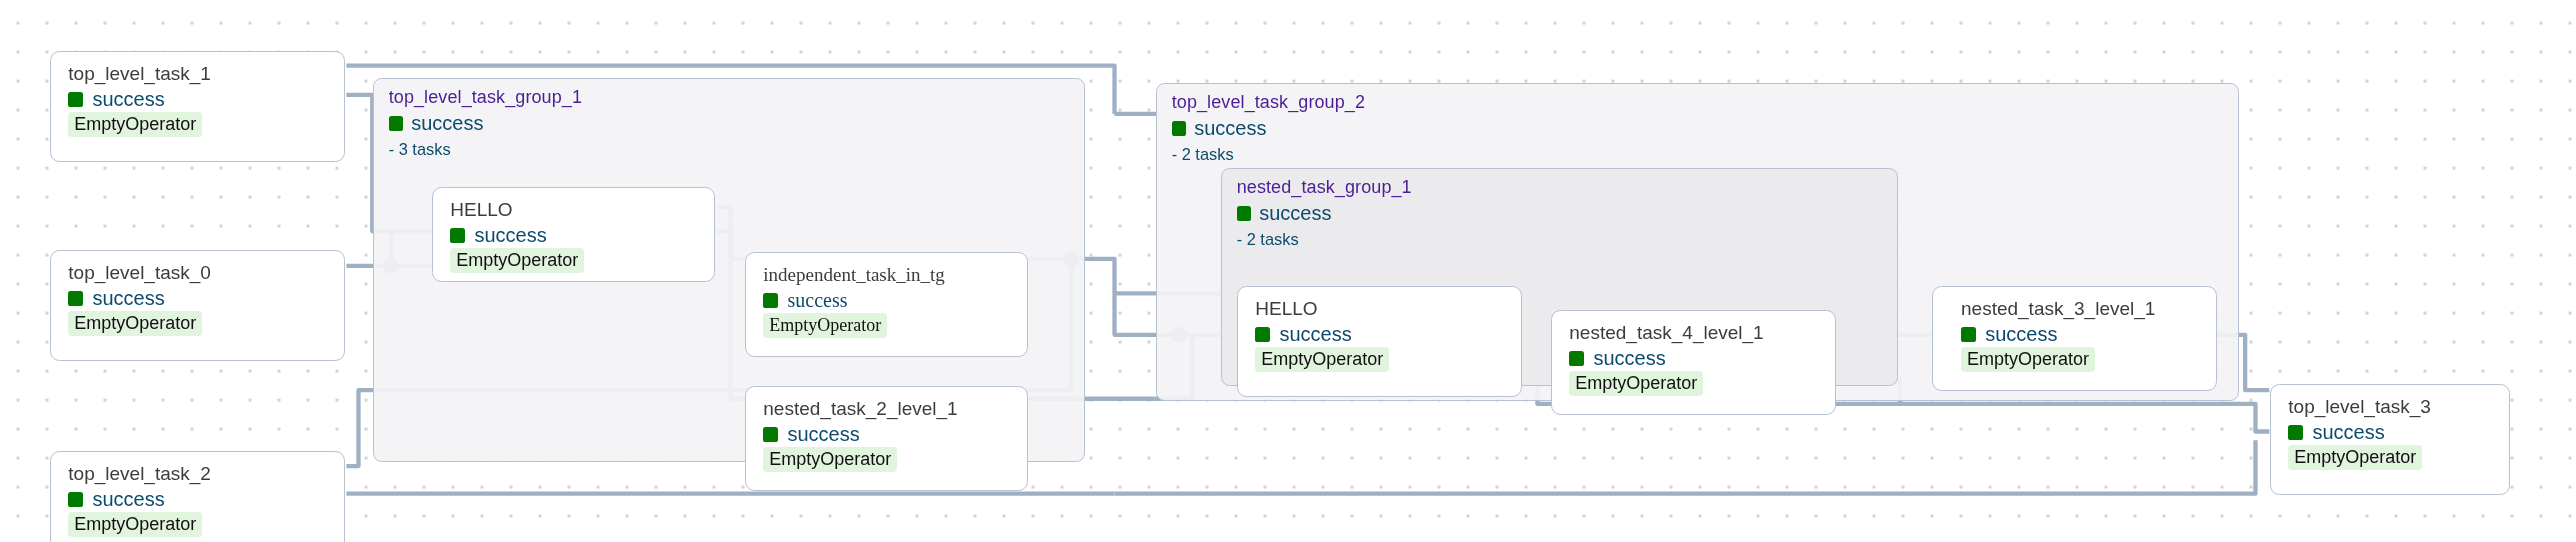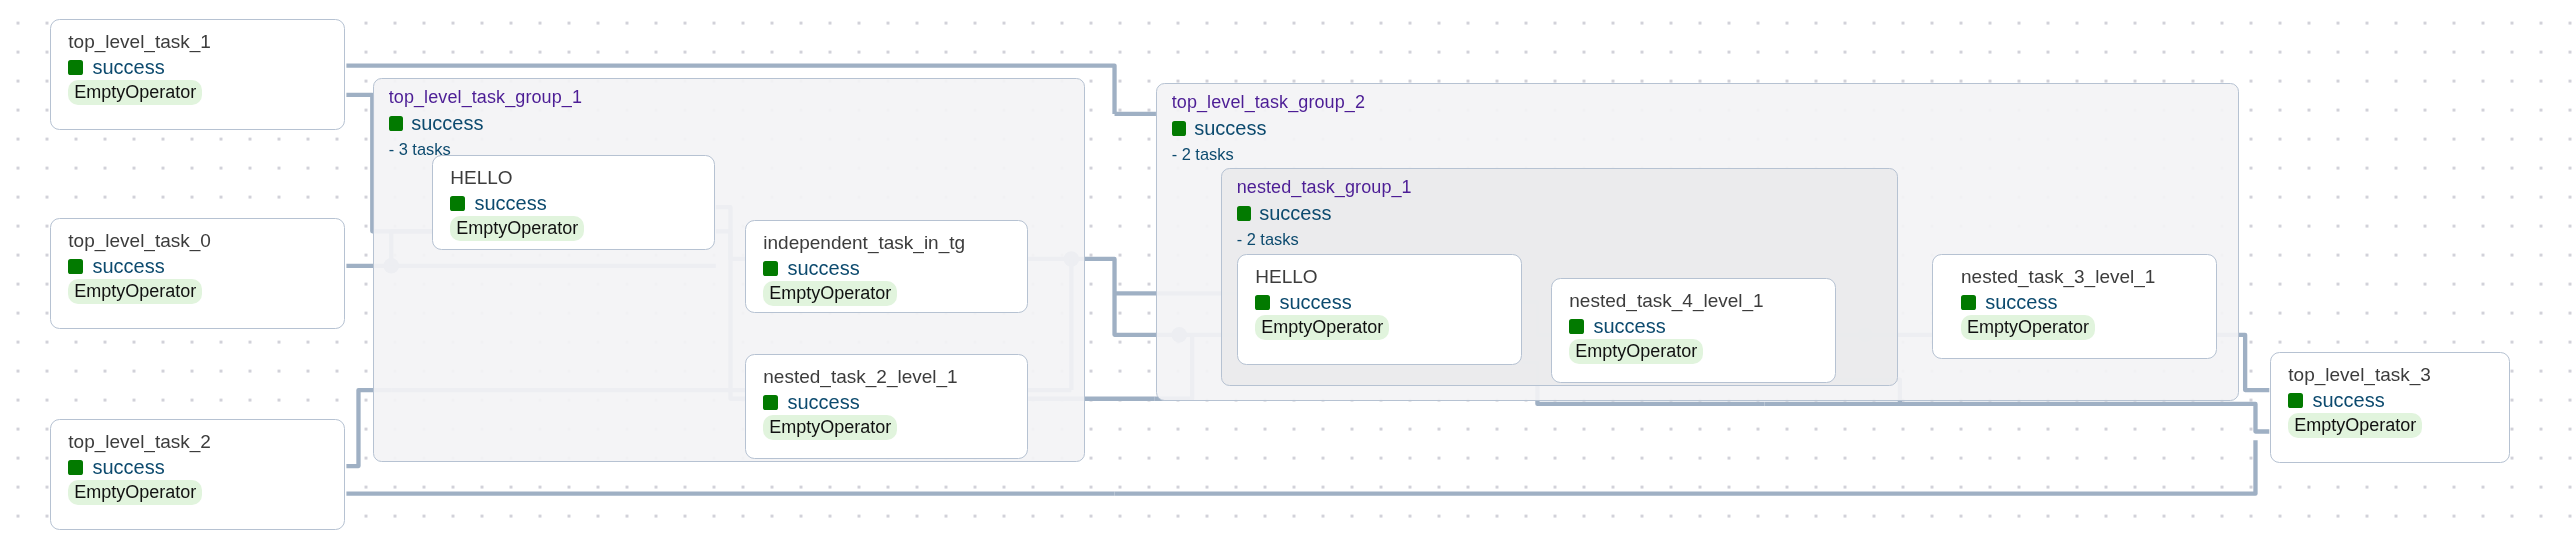--- a/index.html
+++ b/index.html
@@ -42,6 +42,7 @@
     border-radius:9.5px;
     box-sizing:border-box;
     padding:10.4px 0 0 17.3px;
+    margin-top:32px;
   }
   .node-title{
     font-size:19px; color:#3c3c3c; white-space:nowrap; line-height:24px;

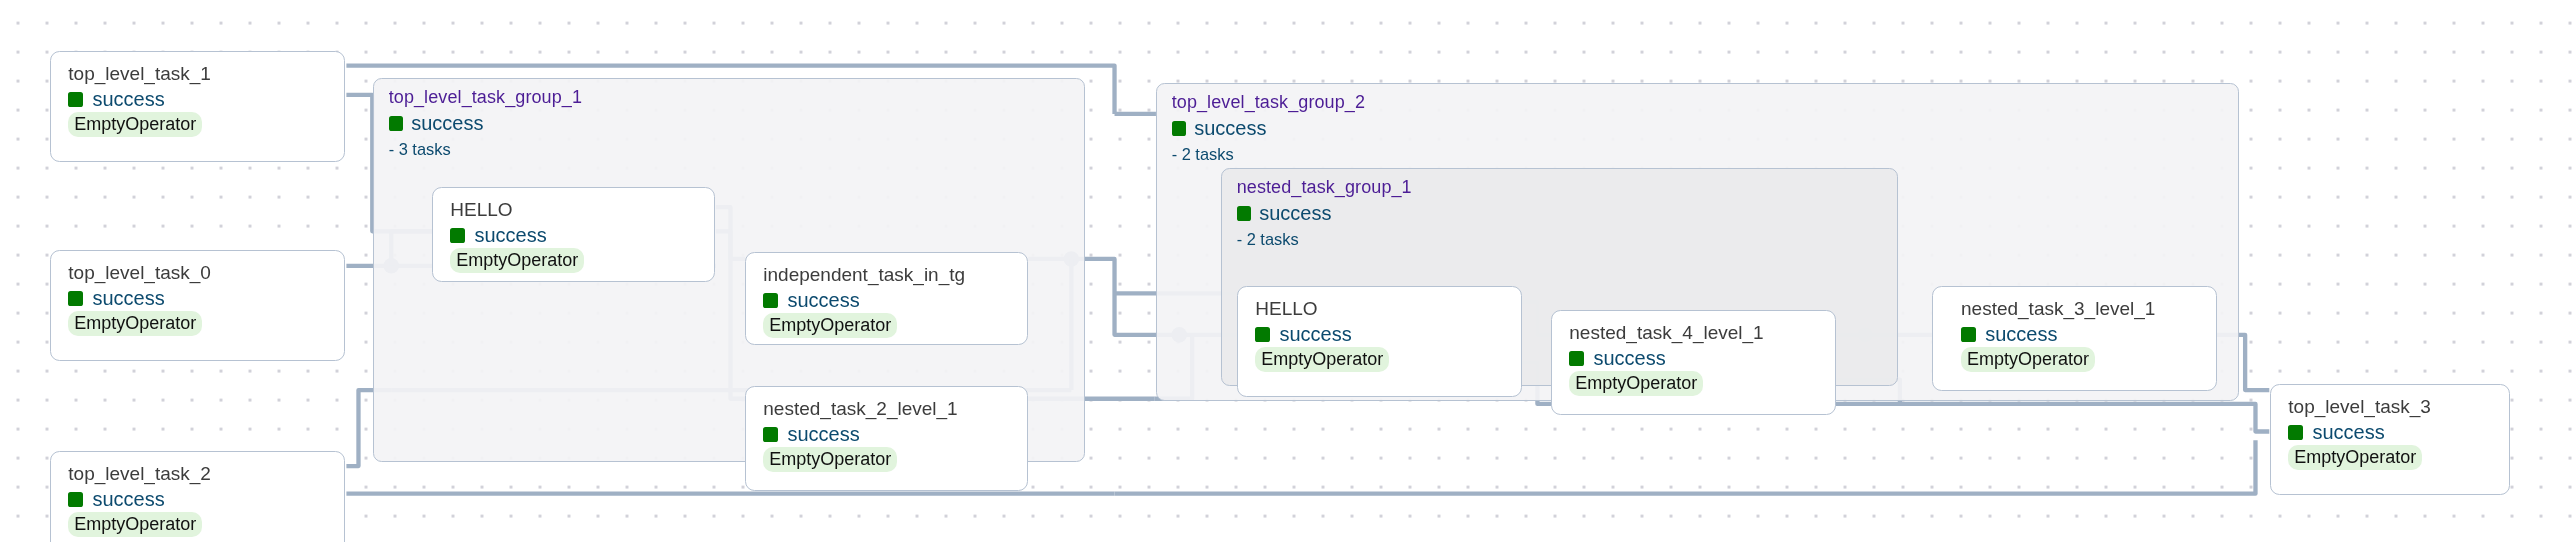--- a/index.html
+++ b/index.html
@@ -57,7 +57,7 @@
     display:inline-block;margin-top:3.5px;
     background:#e1f4dd;color:#111111;
     font-size:18px;line-height:22.5px;
-    padding:0.9px 6px;border-radius:10px;white-space:nowrap;
+    padding:0.9px 6px;border-radius:4px;white-space:nowrap;
   }
   
   #edges{ position:absolute; left:0; top:0; width:2576px; height:542px; }

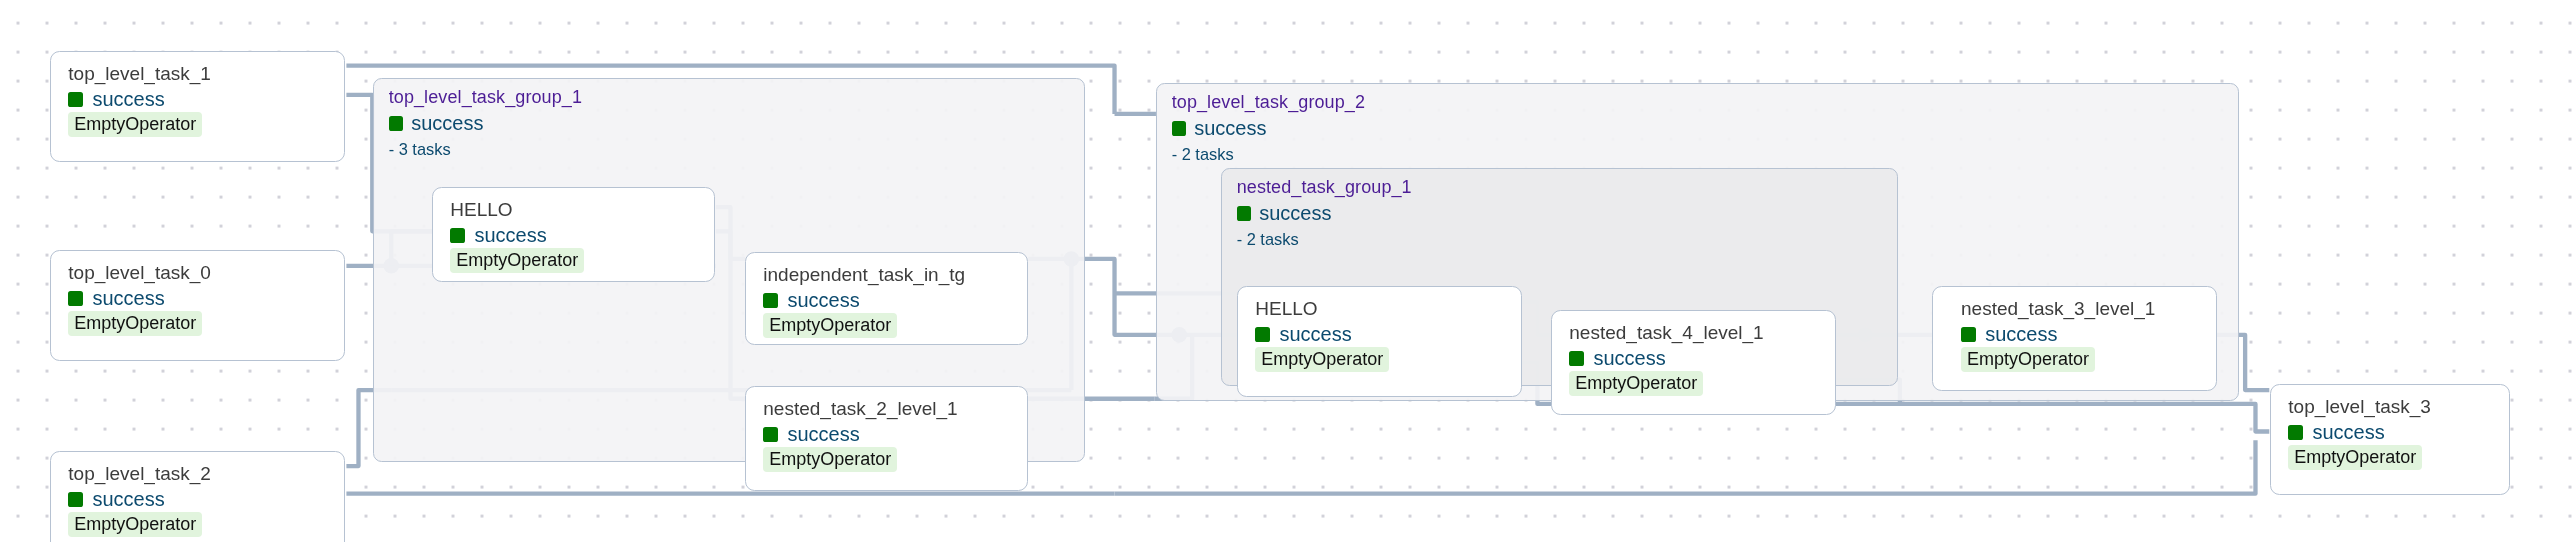--- a/index.html
+++ b/index.html
@@ -186,7 +186,7 @@
     <span class="op">EmptyOperator</span>
   </div>
 
-  <div class="node" style="left:745px;top:220px;width:283px;height:93px;">
+  <div class="node" style="left:745px;top:220px;width:283px;height:105px;font-family:Liberation Serif, serif;">
     <div class="node-title">independent_task_in_tg</div>
     <div class="node-status">
       <span class="sq"></span>

